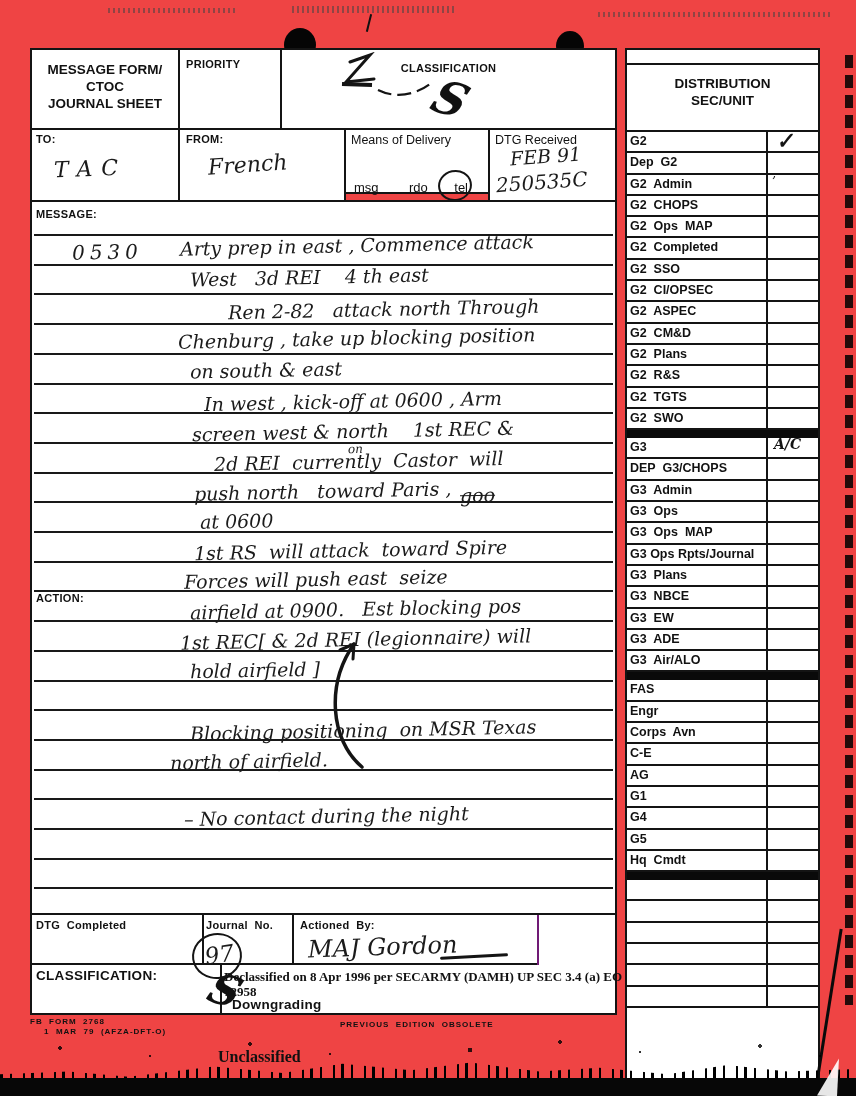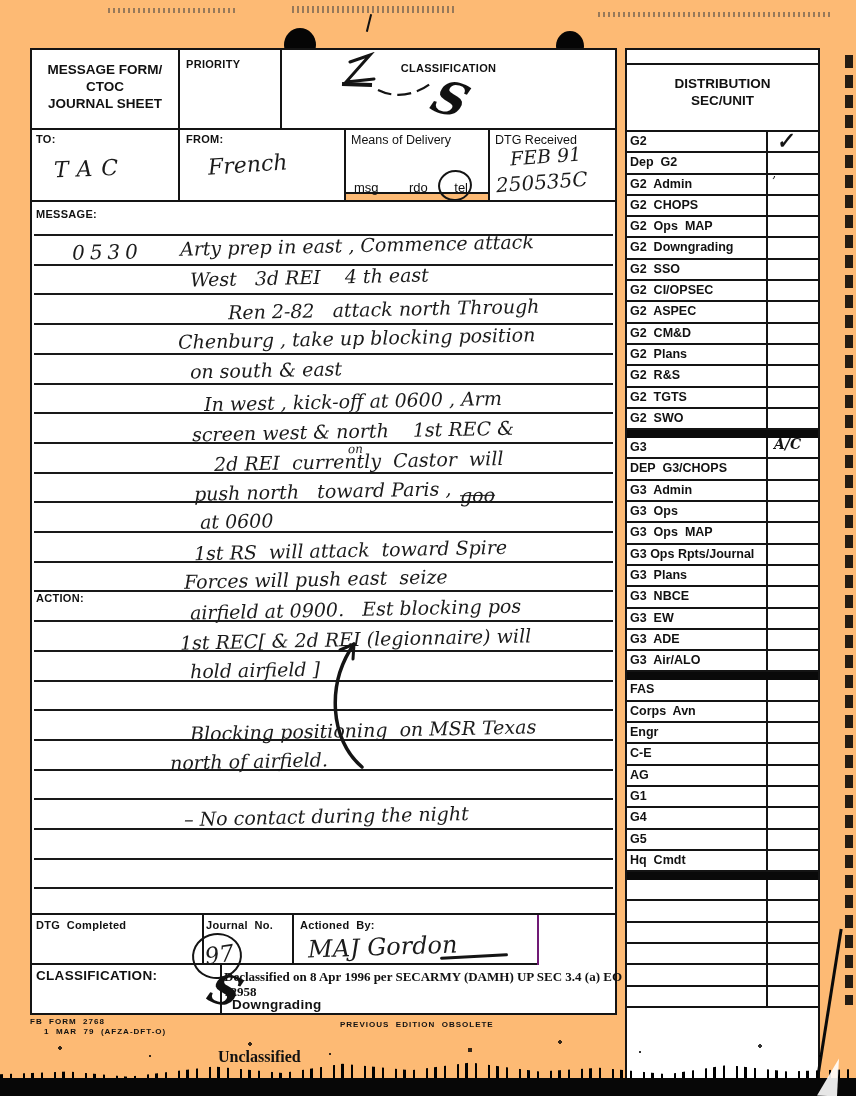--- a/index.html
+++ b/index.html
@@ -3,7 +3,7 @@
 <meta charset="utf-8">
 <style>
   html,body{margin:0;padding:0;background:#e8e8e8;}
-  .page{position:relative;width:856px;height:1096px;background:#fdba74;overflow:hidden;
+  .page{position:relative;width:856px;height:1096px;background:#ef4444;overflow:hidden;
         font-family:"Liberation Sans",sans-serif;color:#111;}
   .abs{position:absolute;}
   .box{position:absolute;border:2px solid #141414;box-sizing:border-box;background:#fff;}

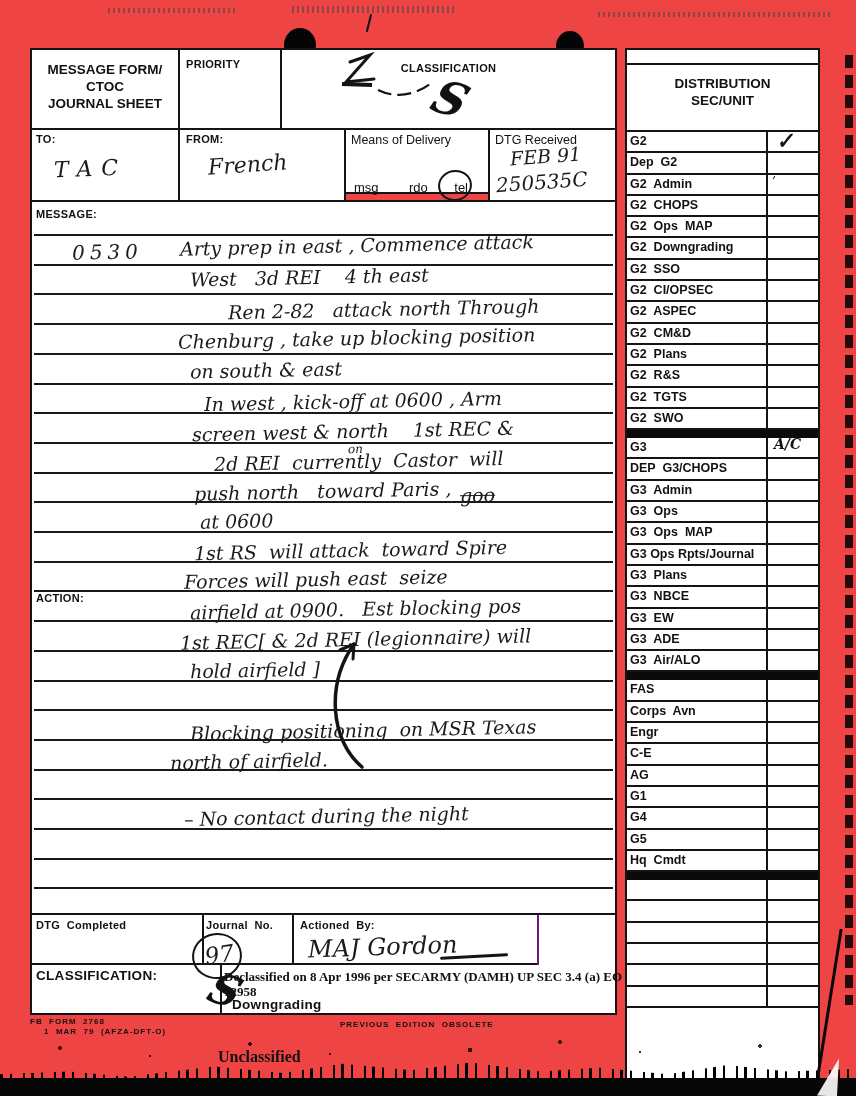--- a/index.html
+++ b/index.html
@@ -219,7 +219,7 @@
           <div class="dist-check"></div>
         </div>
         <div class="dist-row">
-          <div class="dist-label">G2  Downgrading</div>
+          <div class="dist-label">G2  Completed</div>
           <div class="dist-check"></div>
         </div>
         <div class="dist-row">

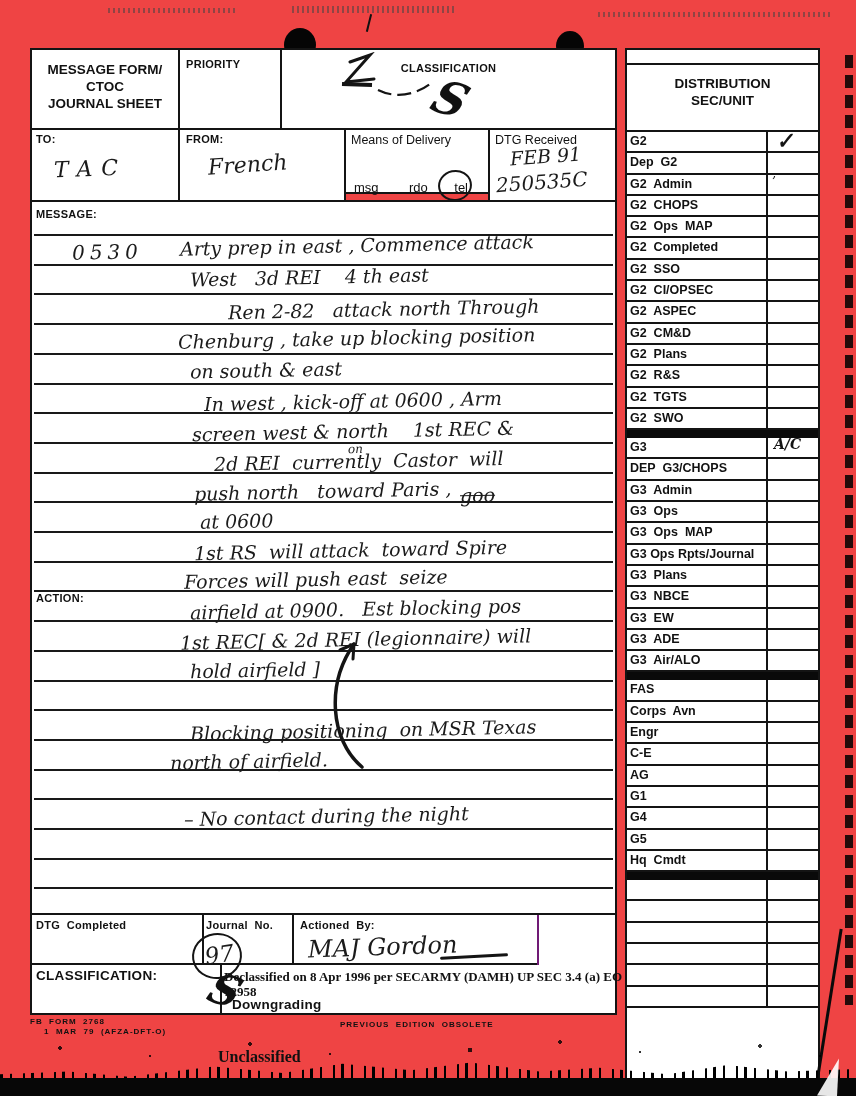--- a/index.html
+++ b/index.html
@@ -307,11 +307,11 @@
           <div class="dist-check"></div>
         </div>
         <div class="dist-row">
+          <div class="dist-label">Engr</div>
+          <div class="dist-check"></div>
+        </div>
+        <div class="dist-row">
           <div class="dist-label">Corps  Avn</div>
-          <div class="dist-check"></div>
-        </div>
-        <div class="dist-row">
-          <div class="dist-label">Engr</div>
           <div class="dist-check"></div>
         </div>
         <div class="dist-row">

